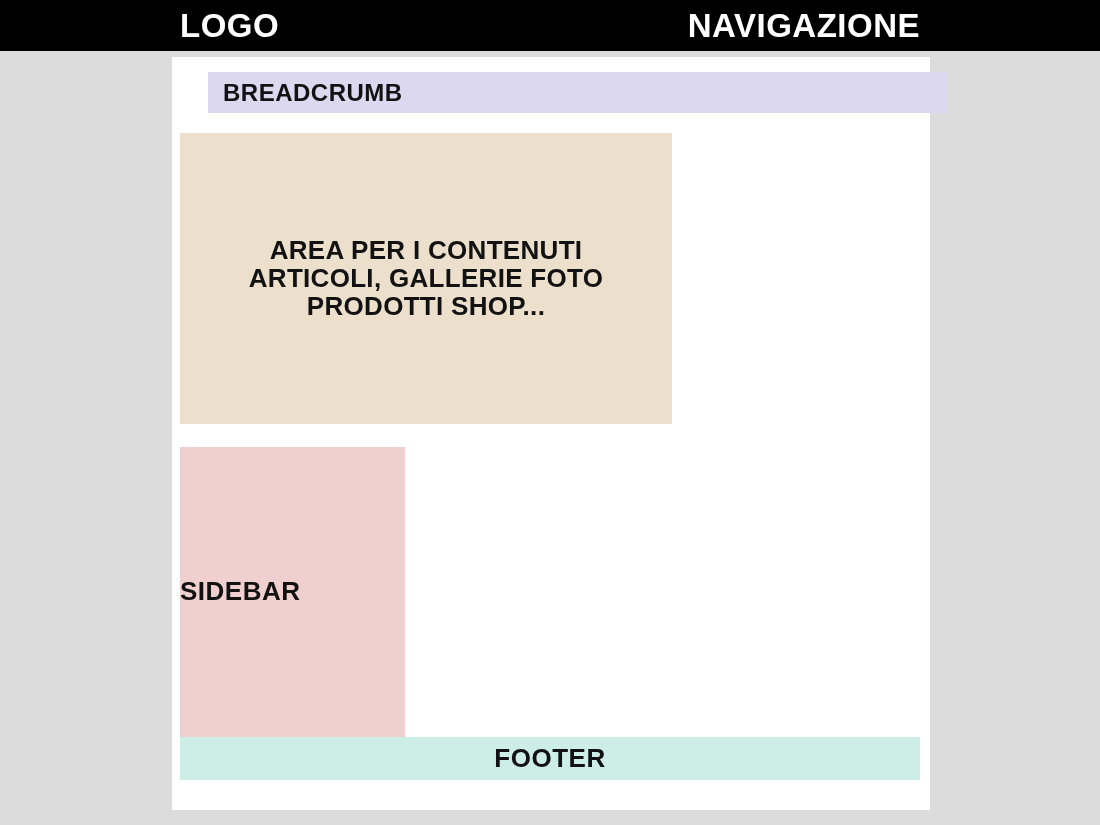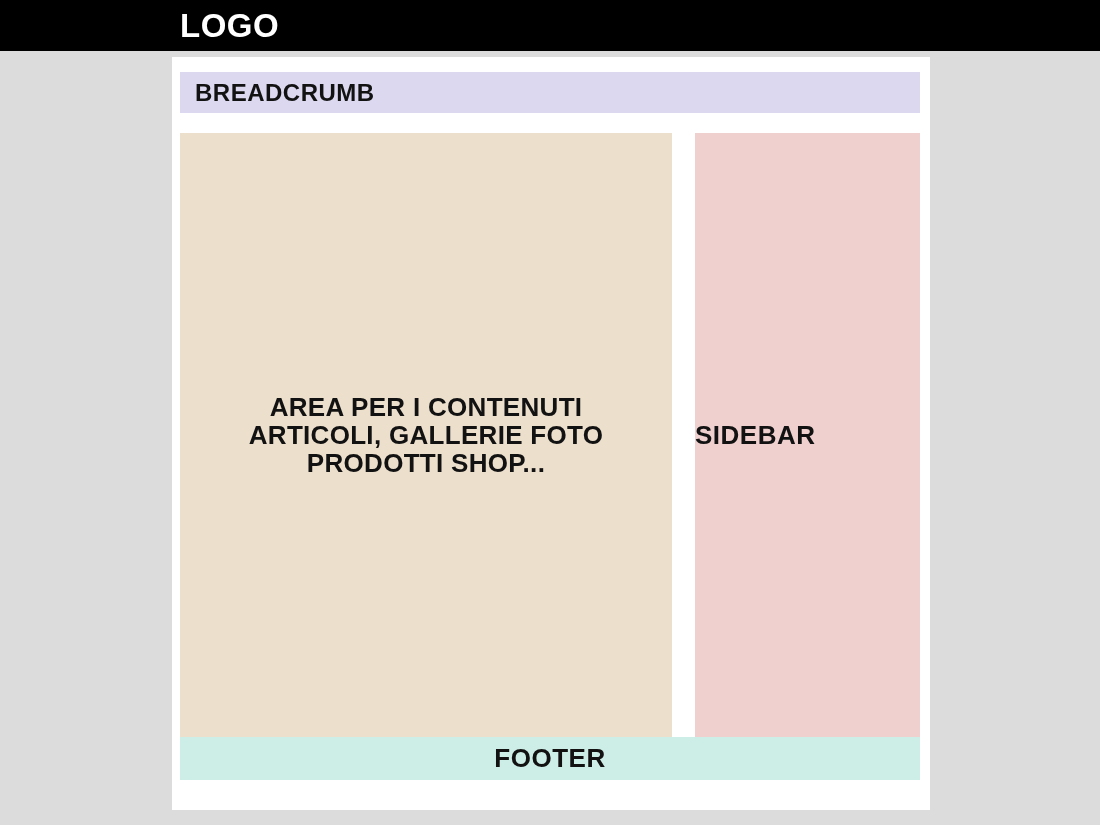--- a/index.html
+++ b/index.html
@@ -97,6 +97,7 @@
 
   <div class="header-bar">
     <span class="hdr-label">LOGO</span>
+    <span class="hdr-label">NAVIGAZIONE</span>
   </div>
 
   <div class="page-container">

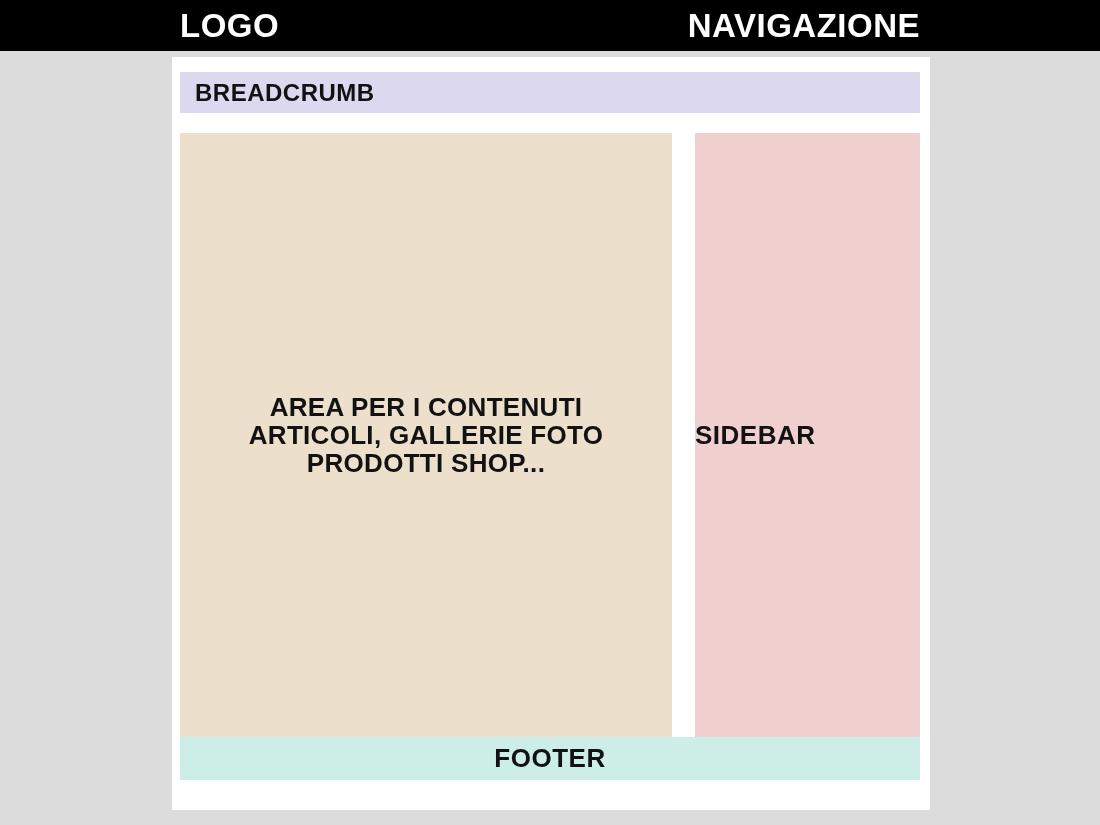--- a/index.html
+++ b/index.html
@@ -52,6 +52,7 @@
     padding-left: 15px;
     font-size: 24px;
     letter-spacing: 0.5px;
+    margin-left: 28px;
   }
   .content-row {
     margin-top: 20px;

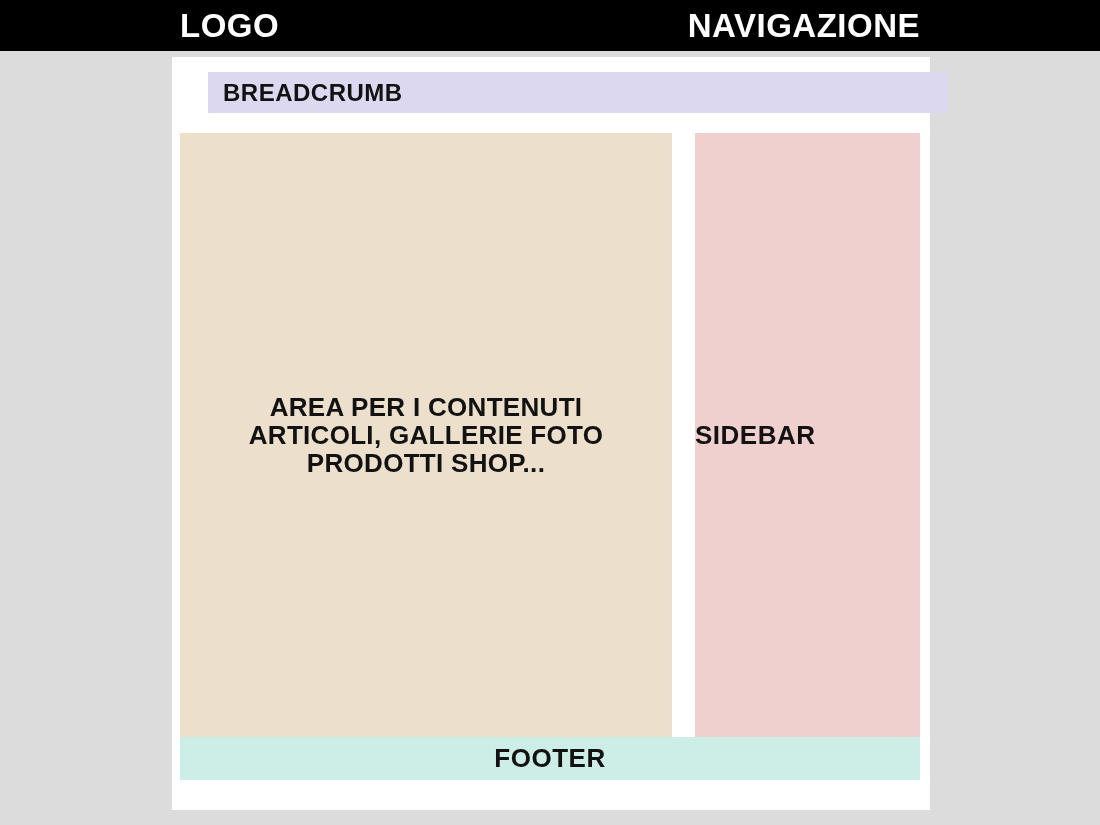--- a/index.html
+++ b/index.html
@@ -59,6 +59,7 @@
     width: 740px; height: 604px;
     display: flex;
     gap: 23px;
+    flex-direction: column;
   }
   .content-area {
     width: 492px; height: 604px;

